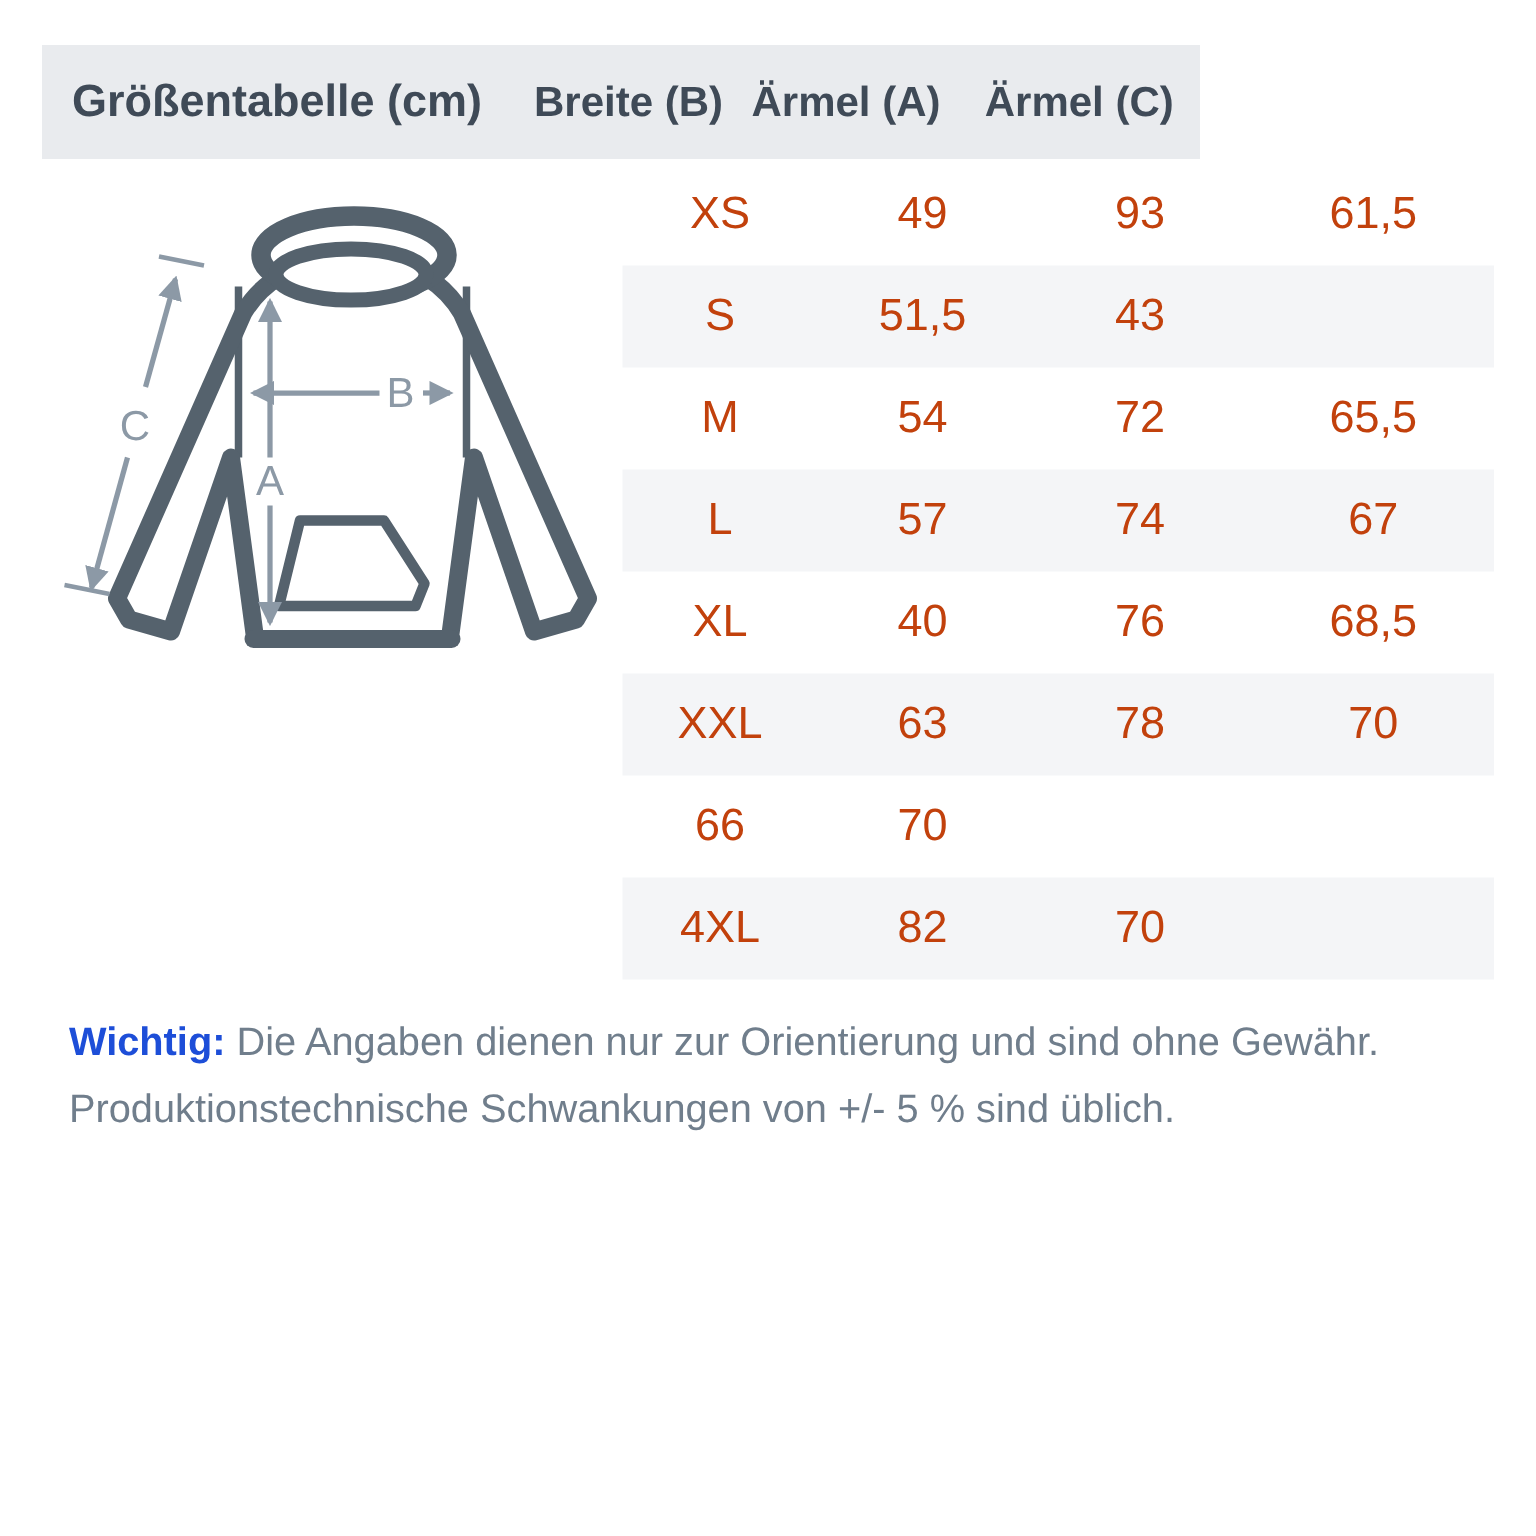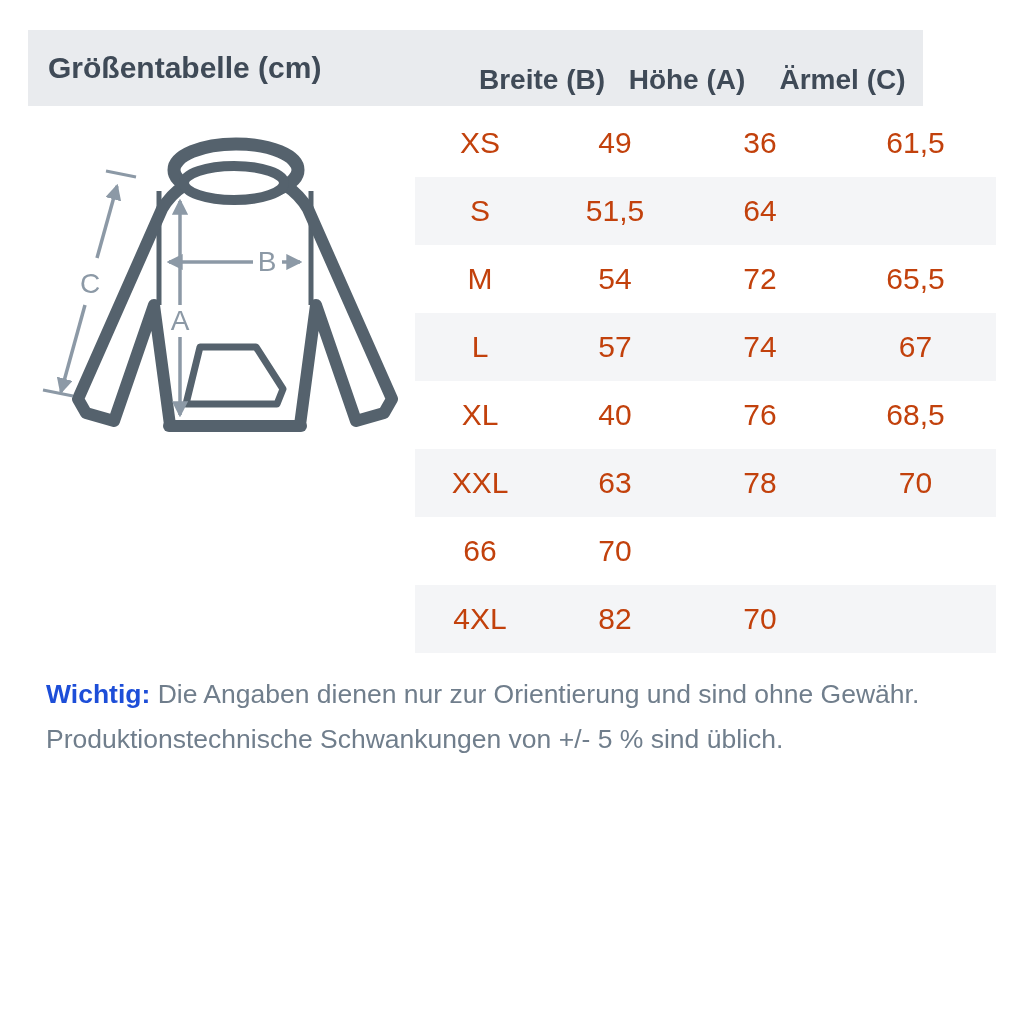--- a/index.html
+++ b/index.html
@@ -9,7 +9,7 @@
   }
   
   .header-band{
-    position:absolute;left:28px;top:30px;width:895px;height:76px;
+    position:absolute;left:28px;top:30px;width:772px;height:76px;
     background:#e9ebee;
   }
   .page-title{

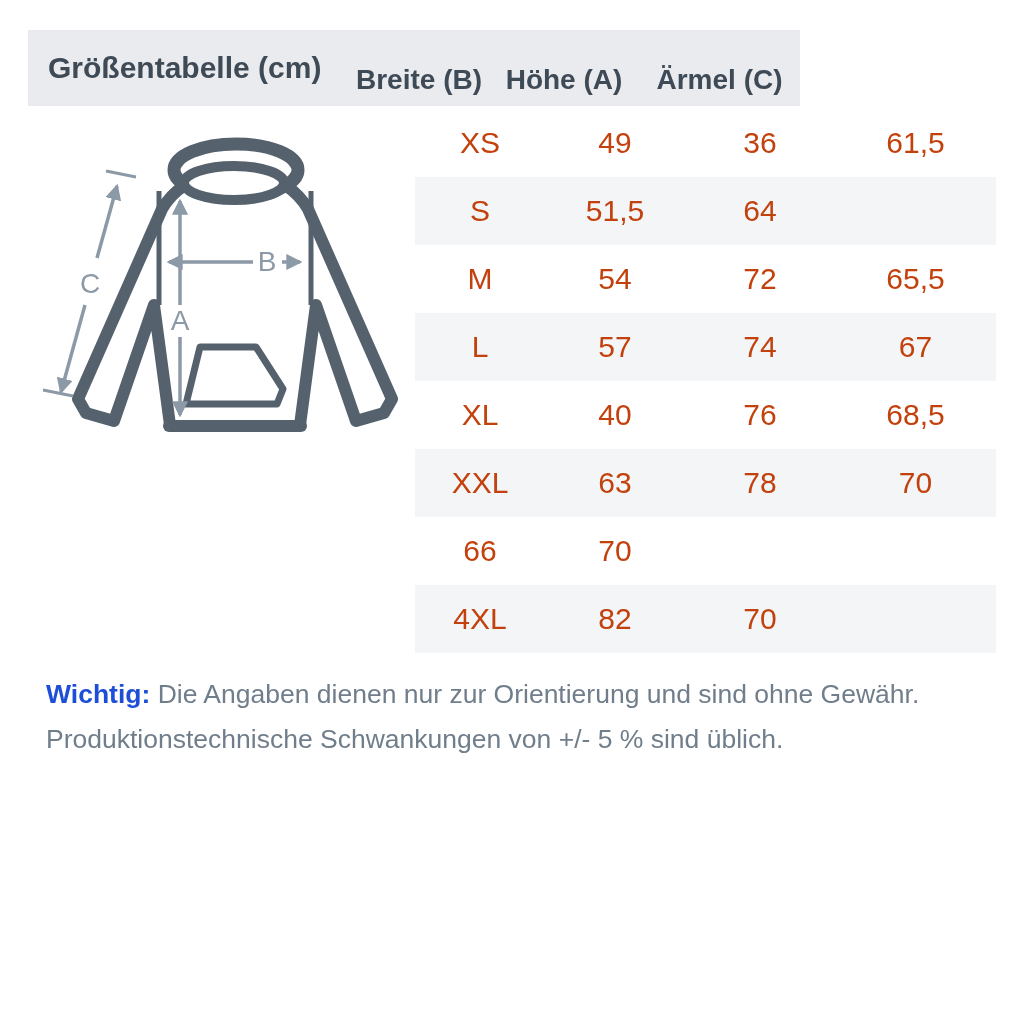--- a/index.html
+++ b/index.html
@@ -17,7 +17,7 @@
     font-size:30px;font-weight:bold;color:#3f4a57;white-space:nowrap;
   }
   .header-cols{
-    position:absolute;right:0;top:12px;height:76px;width:581px;
+    position:absolute;right:0;top:0;height:76px;width:581px;
     display:grid;grid-template-columns:130px 140px 150px 161px;text-align:center;
   }
   .header-cols .hcell{

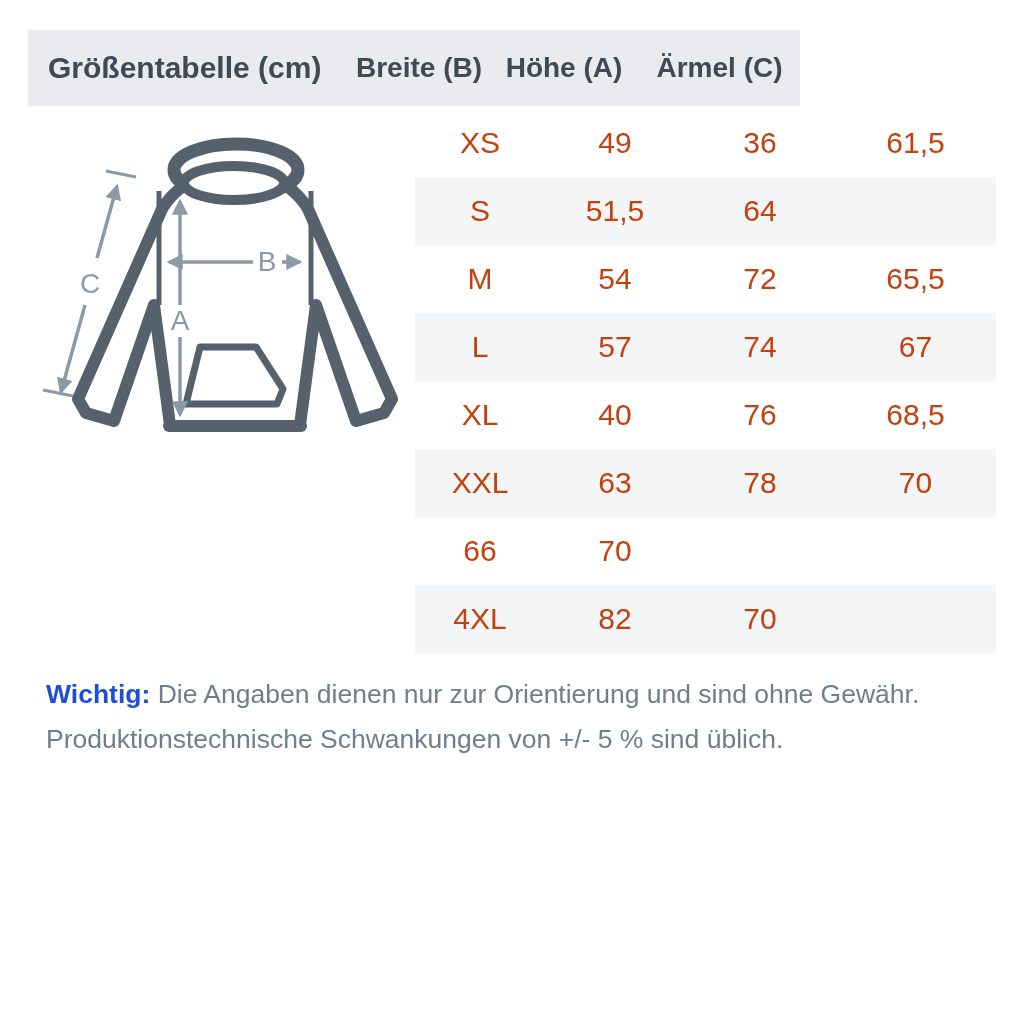--- a/index.html
+++ b/index.html
@@ -53,7 +53,7 @@
   <div class="header-cols">
     <div class="hcell"></div>
     <div class="hcell">Breite (B)</div>
-    <div class="hcell">Höhe (A)</div>
+    <div class="hcell">Ärmel (A)</div>
     <div class="hcell">Ärmel (C)</div>
   </div>
 </div>

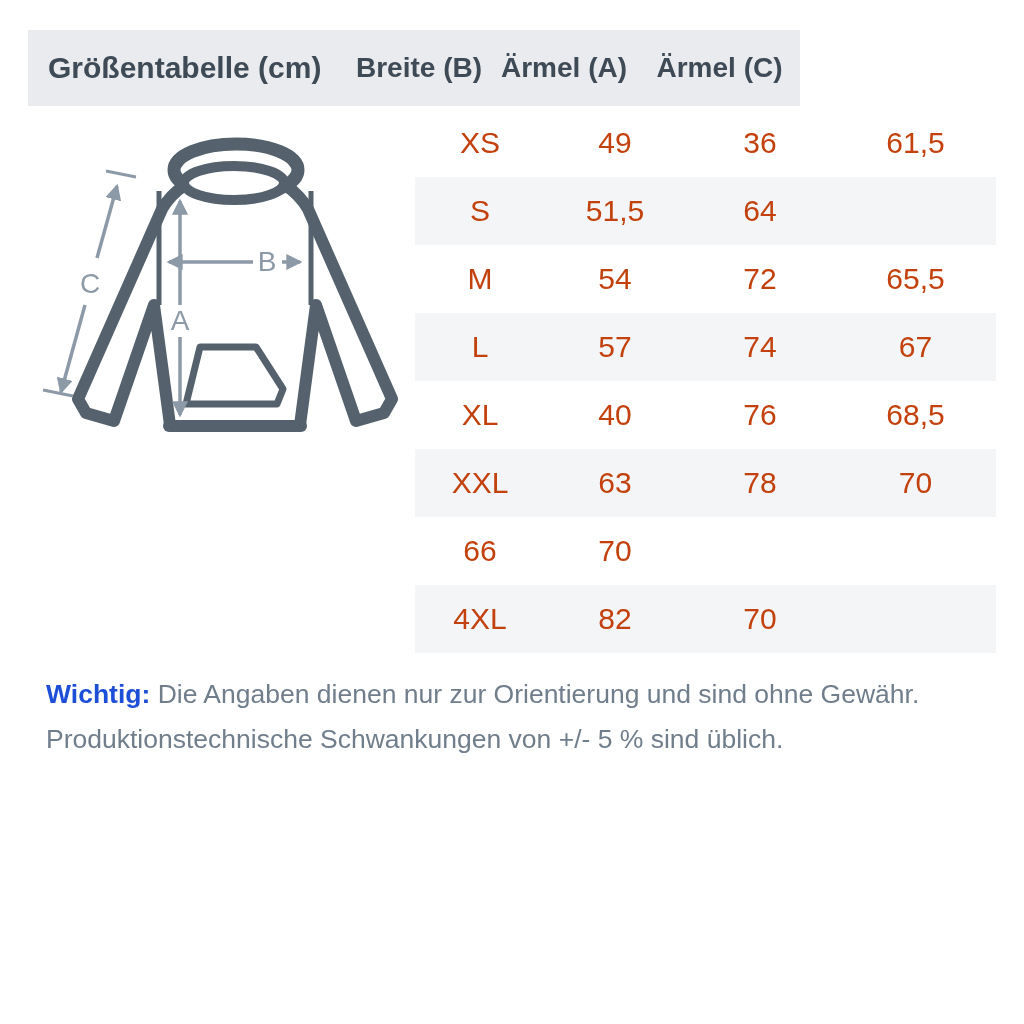--- a/index.html
+++ b/index.html
@@ -108,7 +108,7 @@
   <div class="row">
     <div class="cell">XS</div>
     <div class="cell">49</div>
-    <div class="cell">36</div>
+    <div class="cell">93</div>
     <div class="cell">61,5</div>
   </div>
 

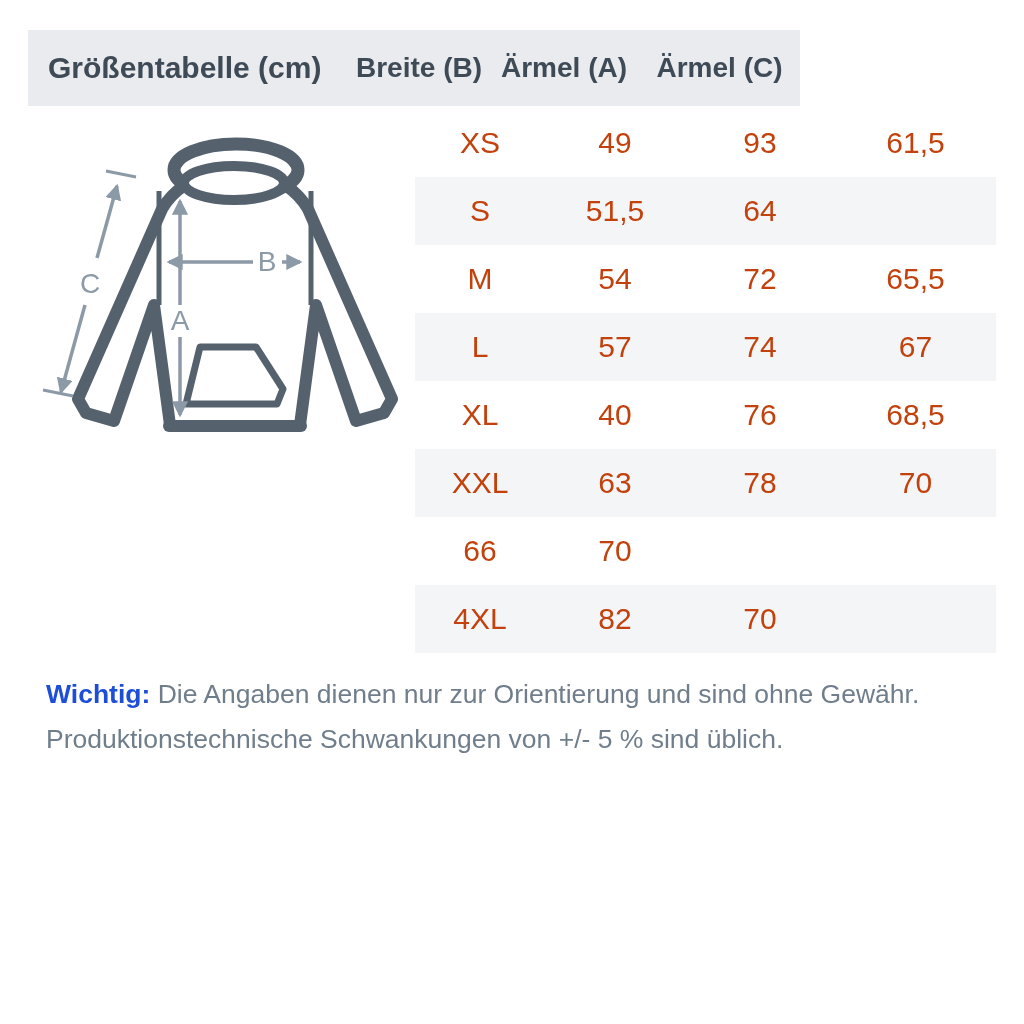--- a/index.html
+++ b/index.html
@@ -115,7 +115,7 @@
   <div class="row alt">
     <div class="cell">S</div>
     <div class="cell">51,5</div>
-    <div class="cell">64</div>
+    <div class="cell">43</div>
   </div>
 
   <div class="row">

